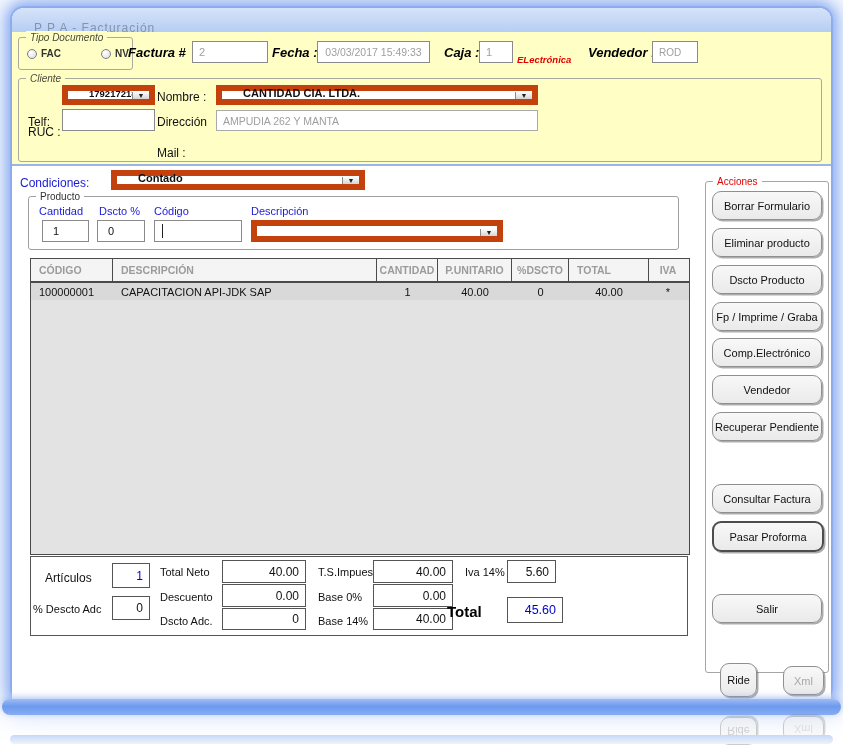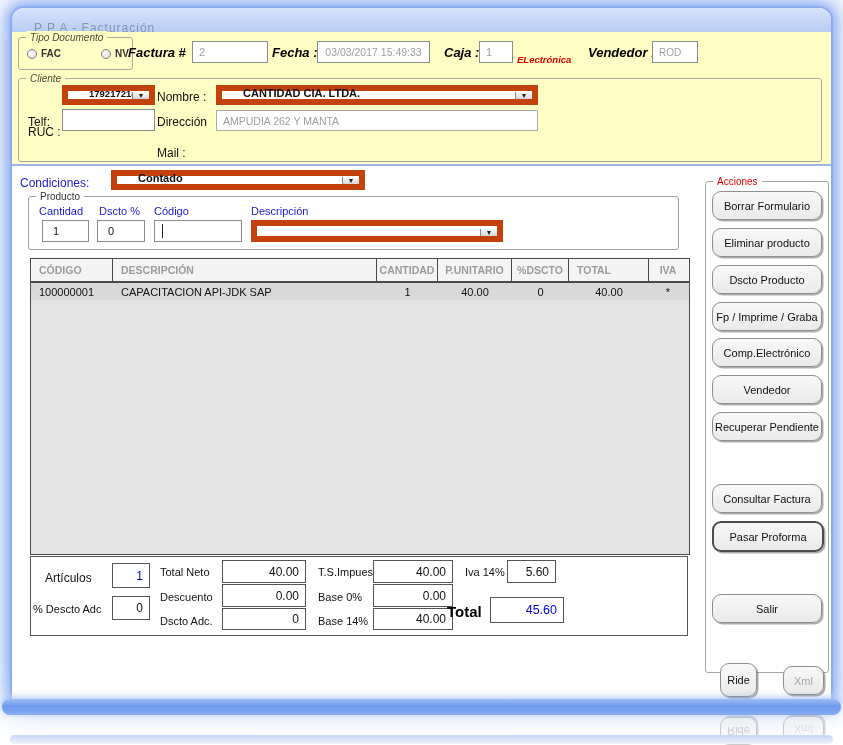--- a/index.html
+++ b/index.html
@@ -227,7 +227,7 @@
   <div class="tot-tb" style="left:507px;top:560px;width:49px;height:23px;">5.60</div>
 
   <span class="total-big" style="left:447px;top:603px;">Total</span>
-  <div class="tot-tb" style="left:490px;top:597px;width:74px;height:26px;color:#0000cd;font-size:12.5px;">45.60</div>
+  <div class="tot-tb" style="left:507px;top:597px;width:56px;height:26px;color:#0000cd;font-size:12.5px;">45.60</div>
 
   <div class="gbox" style="left:705px;top:181px;width:122px;height:490px;border-color:#a5a5a5;">
     <span class="legend leg-red">Acciones</span>

